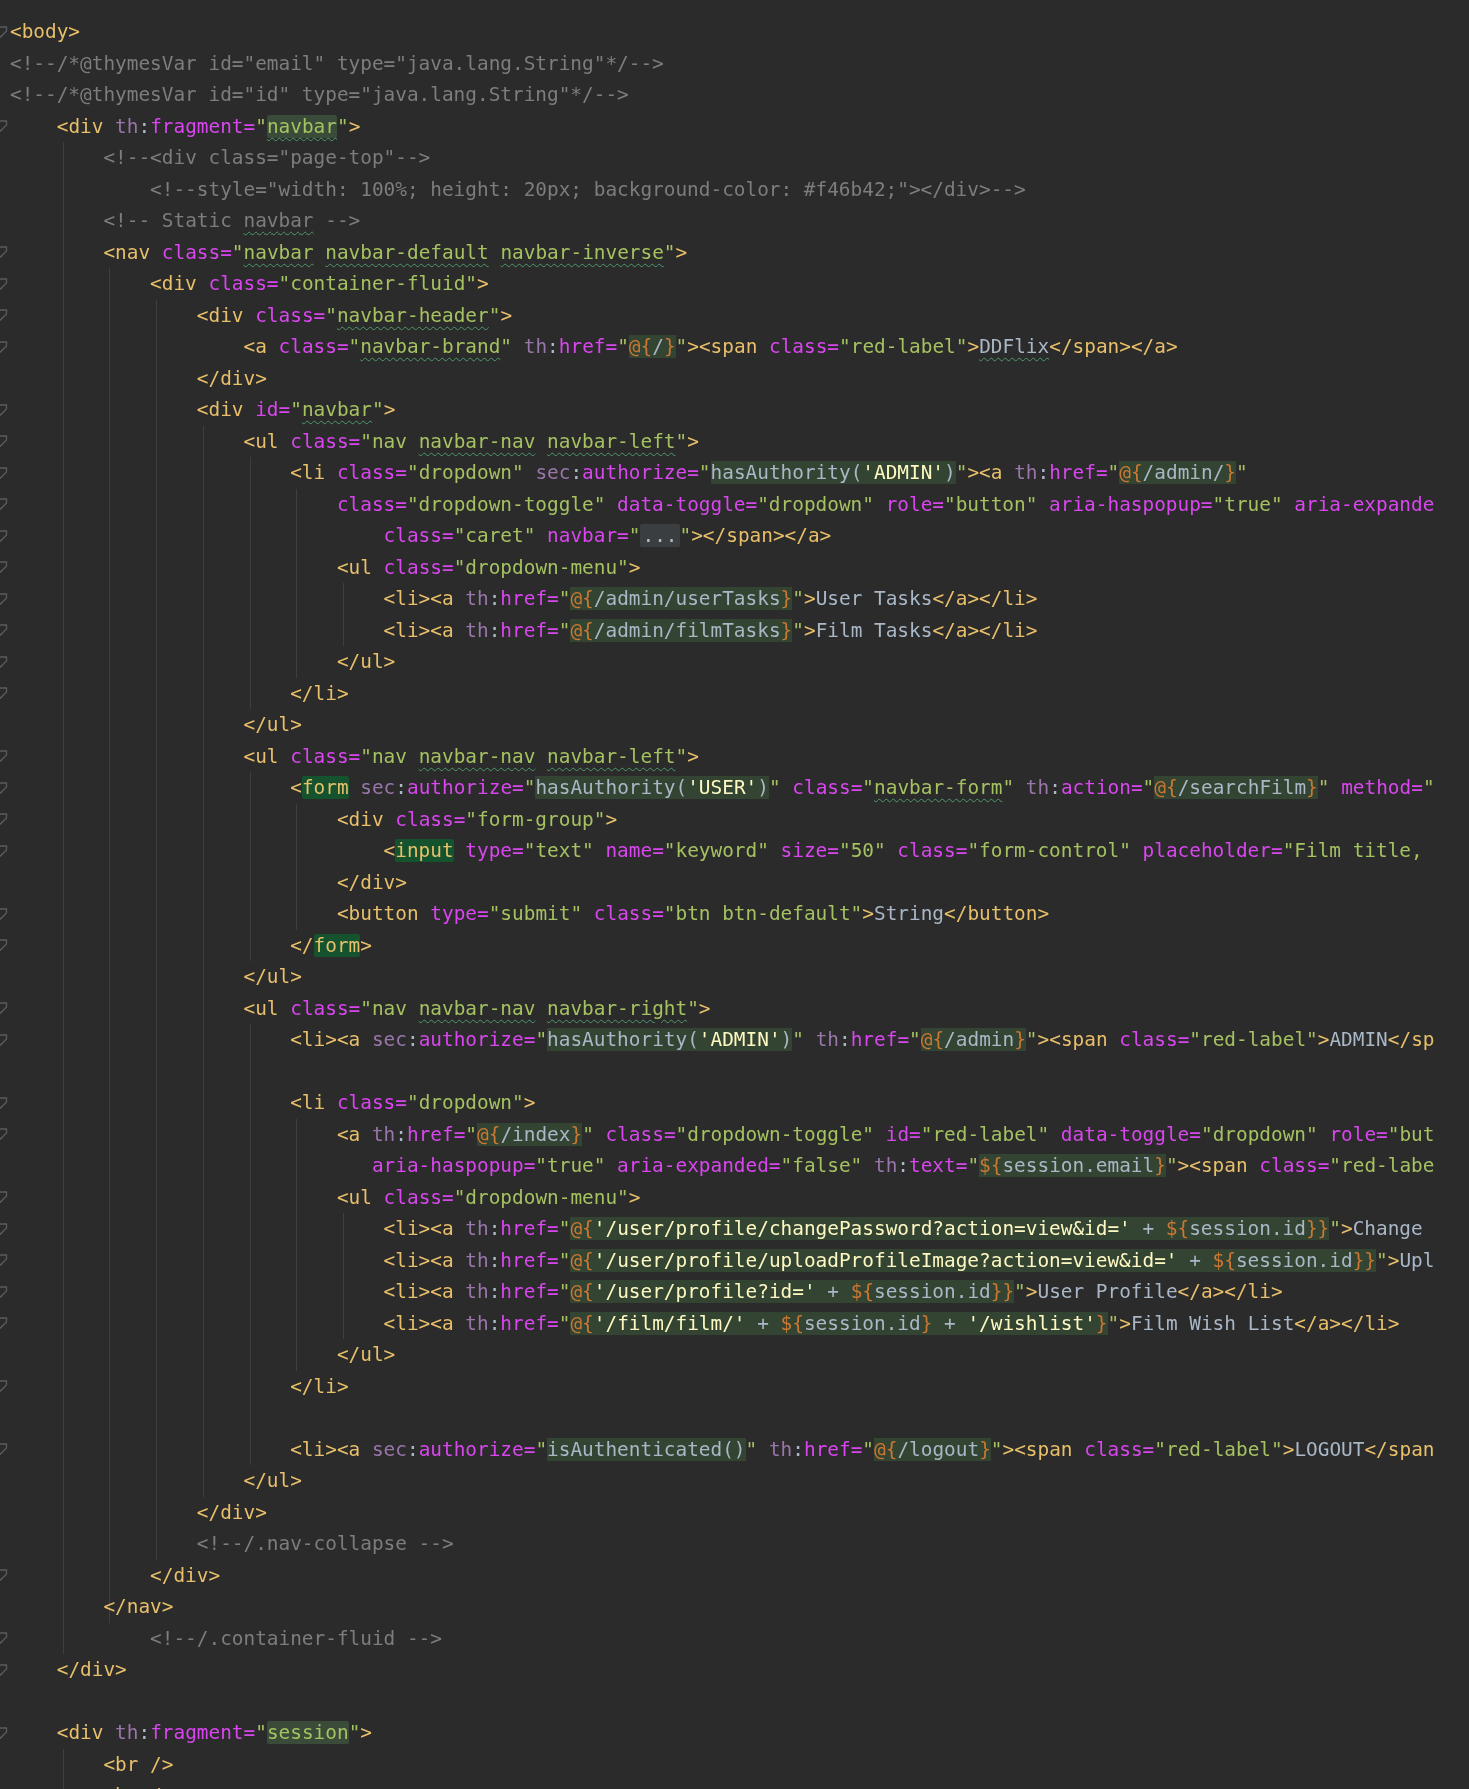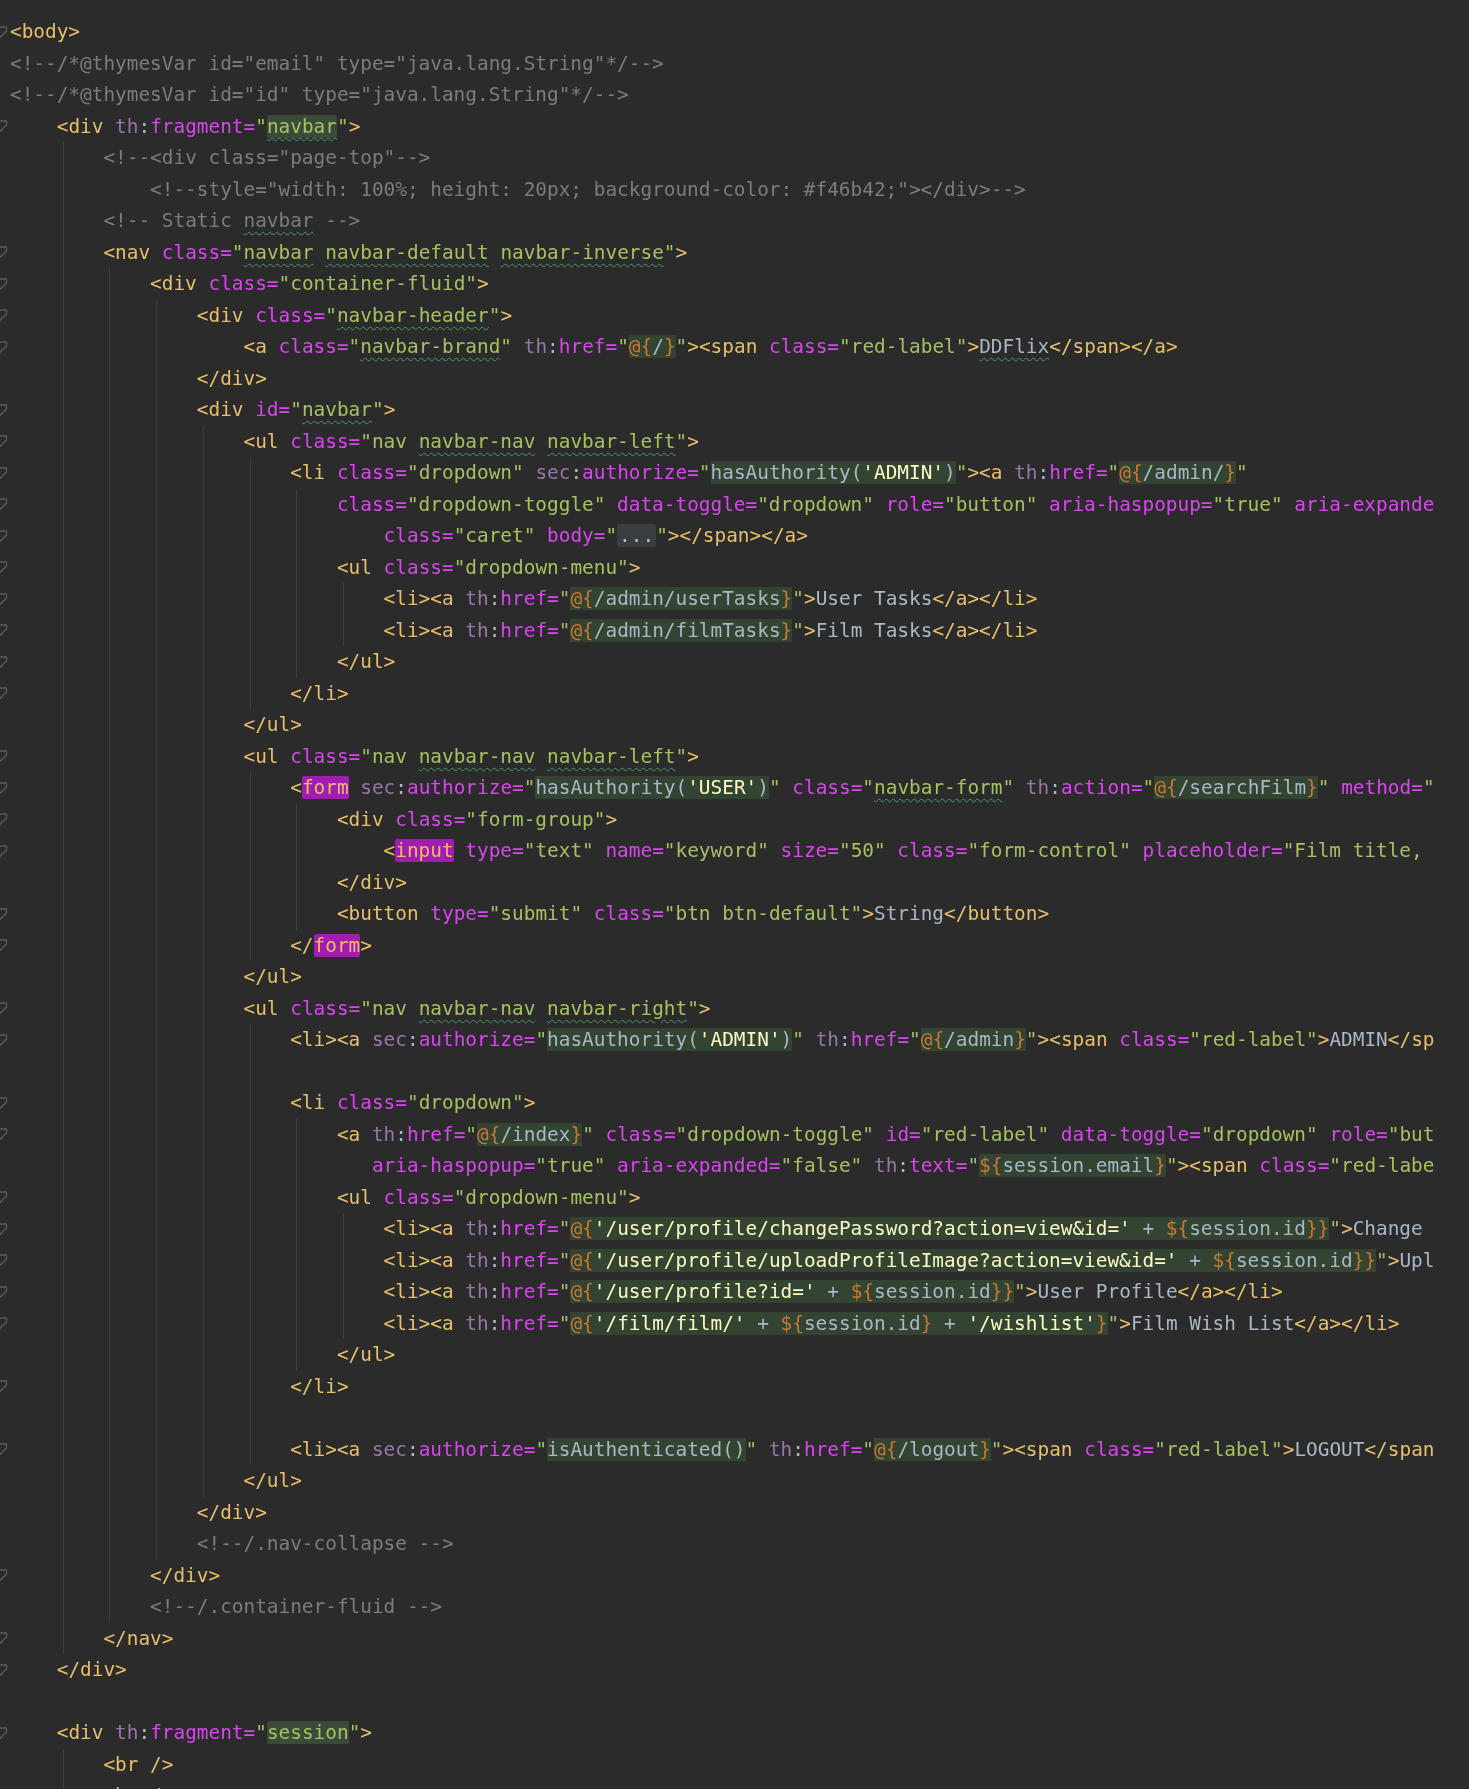--- a/index.html
+++ b/index.html
@@ -258,7 +258,7 @@
       <div class="line"><span>                    </span><span class="tg">&lt;ul</span><span> </span><span class="at">class=</span><span class="vl">"nav </span><span class="vl hw">navbar-nav</span><span class="vl"> </span><span class="vl hw">navbar-left</span><span class="vl">"</span><span class="tg">&gt;</span></div>
       <div class="line"><span>                        </span><span class="tg">&lt;li</span><span> </span><span class="at">class=</span><span class="vl">"dropdown"</span><span> </span><span class="ns">sec</span><span class="tx">:</span><span class="at">authorize=</span><span class="vl">"</span><span class="tx ig">hasAuthority(</span><span class="st ig">'ADMIN'</span><span class="tx ig">)</span><span class="vl">"</span><span class="tg">&gt;&lt;a</span><span> </span><span class="ns">th</span><span class="tx">:</span><span class="at">href=</span><span class="vl">"</span><span class="or ig">@{</span><span class="tx ig">/admin/</span><span class="or ig">}</span><span class="vl">"</span></div>
       <div class="line"><span>                            </span><span class="at">class=</span><span class="vl">"dropdown-toggle"</span><span> </span><span class="at">data-toggle=</span><span class="vl">"dropdown"</span><span> </span><span class="at">role=</span><span class="vl">"button"</span><span> </span><span class="at">aria-haspopup=</span><span class="vl">"true"</span><span> </span><span class="at">aria-expande</span></div>
-      <div class="line"><span>                                </span><span class="at">class=</span><span class="vl">"caret"</span><span> </span><span class="at">body=</span><span class="vl">"</span><span class="fold">...</span><span class="vl">"</span><span class="tg">&gt;&lt;/span&gt;&lt;/a&gt;</span></div>
+      <div class="line"><span>                                </span><span class="at">class=</span><span class="vl">"caret"</span><span> </span><span class="at">navbar=</span><span class="vl">"</span><span class="fold">...</span><span class="vl">"</span><span class="tg">&gt;&lt;/span&gt;&lt;/a&gt;</span></div>
       <div class="line"><span>                            </span><span class="tg">&lt;ul</span><span> </span><span class="at">class=</span><span class="vl">"dropdown-menu"</span><span class="tg">&gt;</span></div>
       <div class="line"><span>                                </span><span class="tg">&lt;li&gt;&lt;a</span><span> </span><span class="ns">th</span><span class="tx">:</span><span class="at">href=</span><span class="vl">"</span><span class="or ig">@{</span><span class="tx ig">/admin/userTasks</span><span class="or ig">}</span><span class="vl">"</span><span class="tg">&gt;</span><span class="tx">User Tasks</span><span class="tg">&lt;/a&gt;&lt;/li&gt;</span></div>
       <div class="line"><span>                                </span><span class="tg">&lt;li&gt;&lt;a</span><span> </span><span class="ns">th</span><span class="tx">:</span><span class="at">href=</span><span class="vl">"</span><span class="or ig">@{</span><span class="tx ig">/admin/filmTasks</span><span class="or ig">}</span><span class="vl">"</span><span class="tg">&gt;</span><span class="tx">Film Tasks</span><span class="tg">&lt;/a&gt;&lt;/li&gt;</span></div>

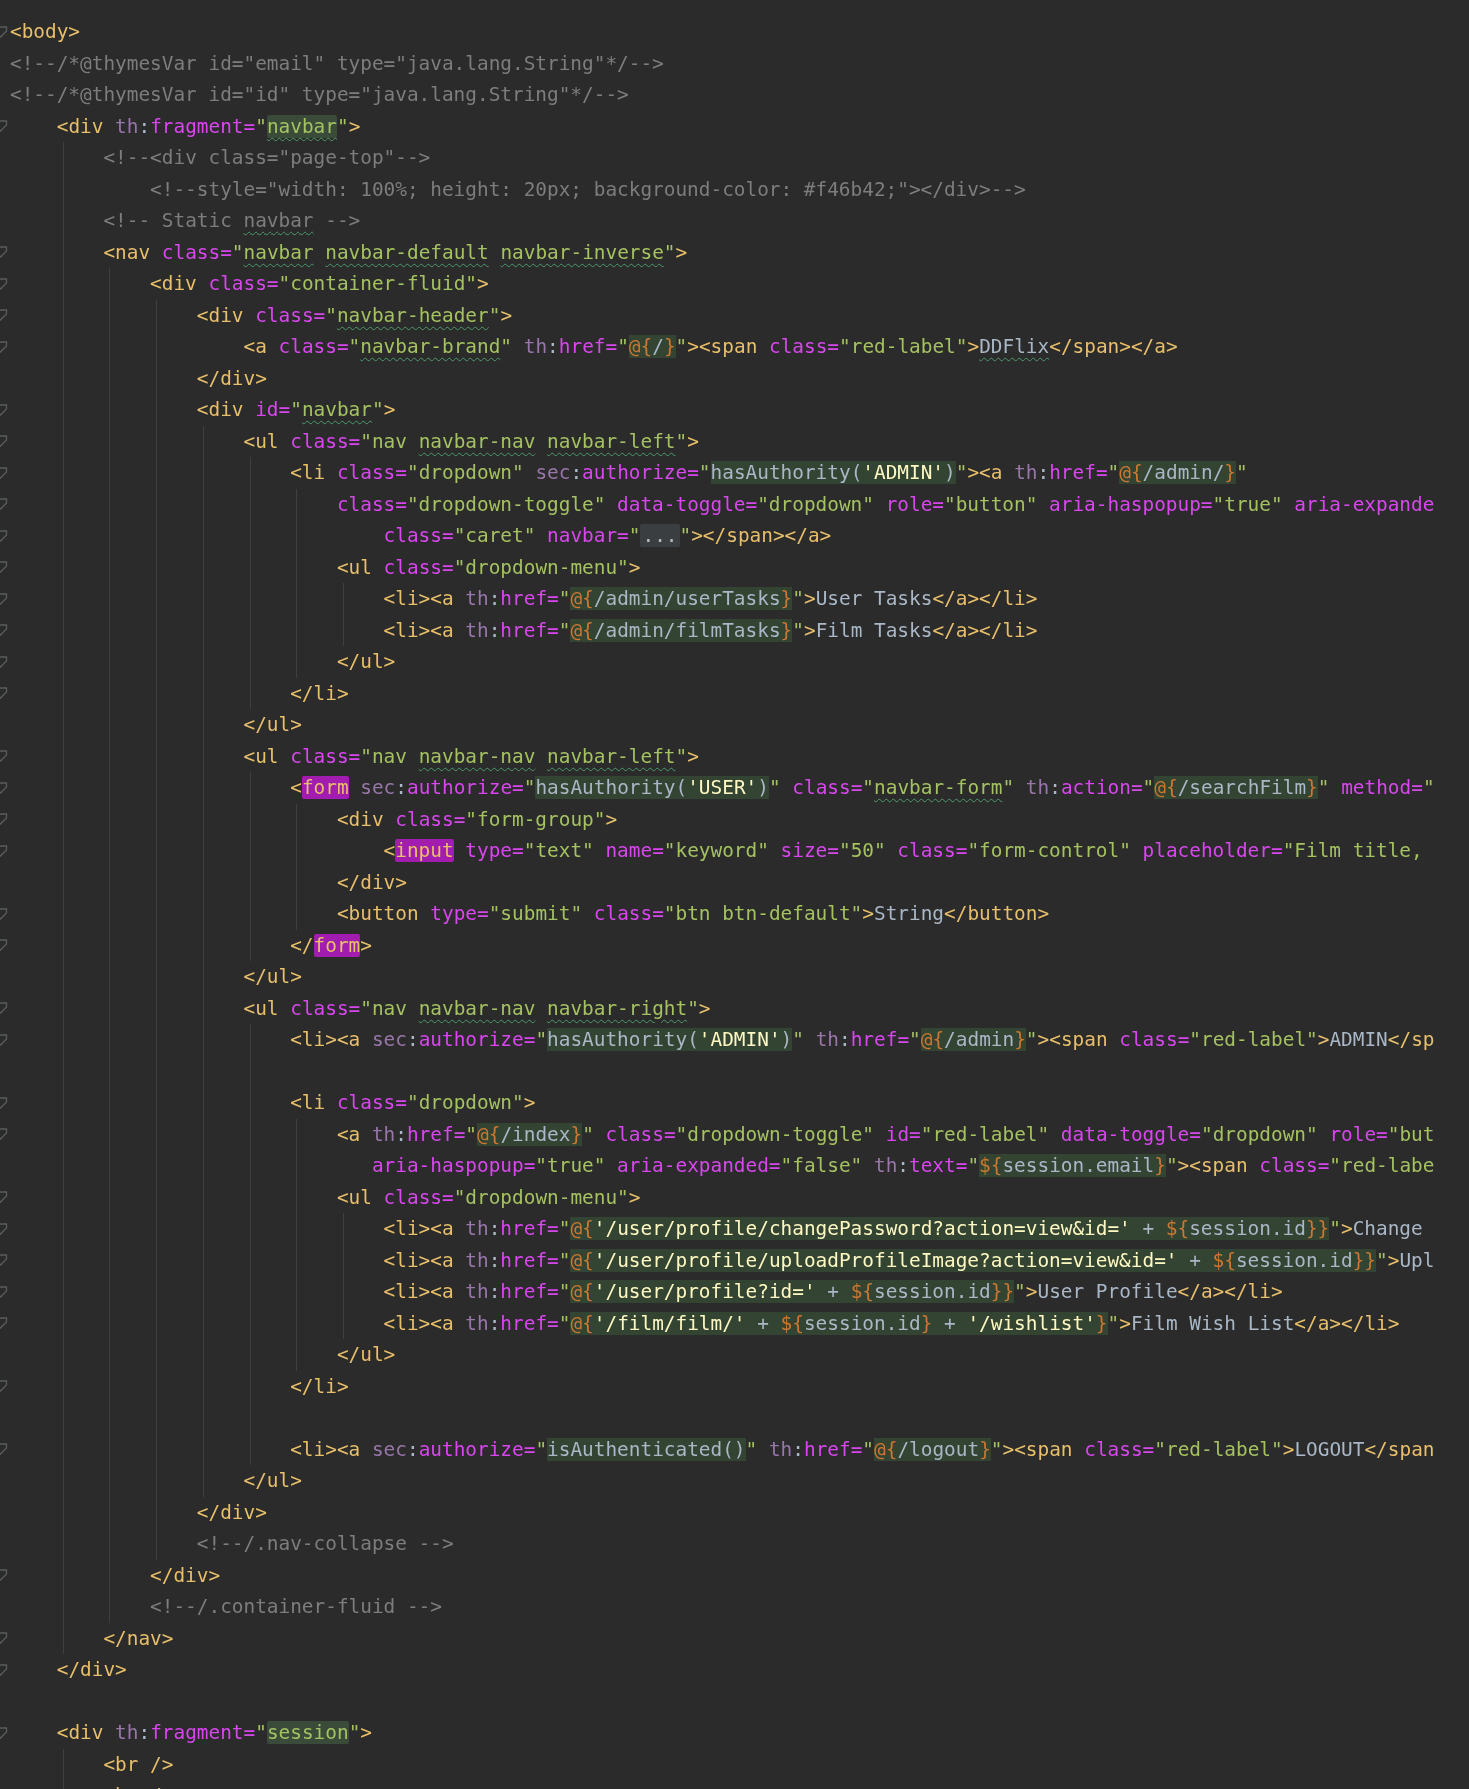--- a/index.html
+++ b/index.html
@@ -26,7 +26,7 @@
   
   .ig{background:#344432;}                              
   .hg{background:#3a4b3a;border-radius:2px;}            
-  .ho{background:#a21caf;border-radius:2px;}            
+  .ho{background:#14532d;border-radius:2px;}            
   .hw{text-decoration:underline;text-decoration-style:wavy;
       text-decoration-color:#4e9a6c;text-decoration-thickness:1px;
       text-underline-offset:4px;}

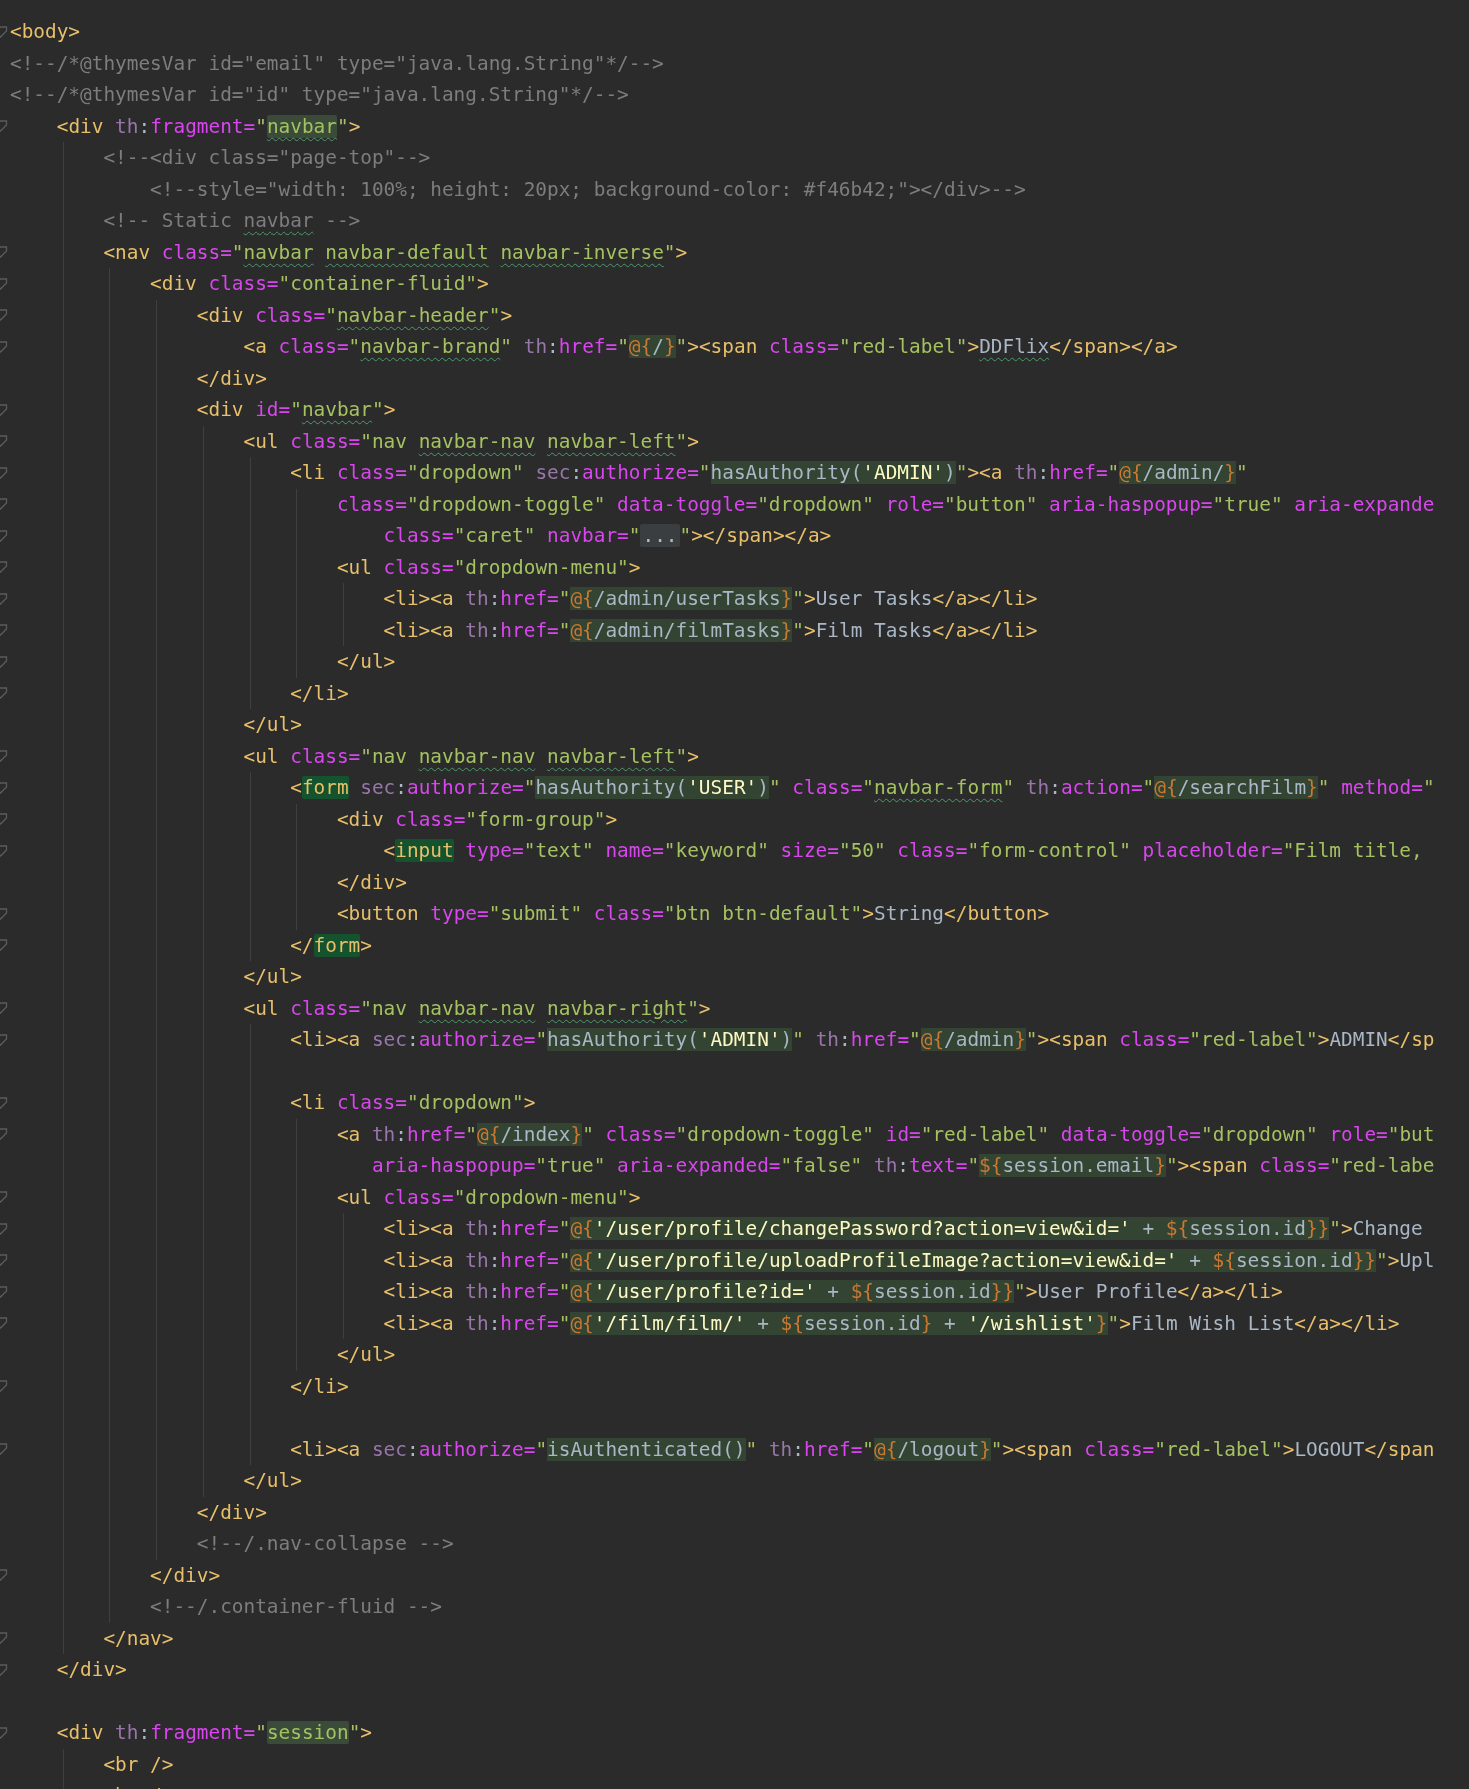--- a/index.html
+++ b/index.html
@@ -292,8 +292,8 @@
       <div class="line"><span>                </span><span class="tg">&lt;/div&gt;</span></div>
       <div class="line"><span>                </span><span class="cm">&lt;!--/.nav-collapse --&gt;</span></div>
       <div class="line"><span>            </span><span class="tg">&lt;/div&gt;</span></div>
+      <div class="line"><span>        </span><span class="tg">&lt;/nav&gt;</span></div>
       <div class="line"><span>            </span><span class="cm">&lt;!--/.container-fluid --&gt;</span></div>
-      <div class="line"><span>        </span><span class="tg">&lt;/nav&gt;</span></div>
       <div class="line"><span>    </span><span class="tg">&lt;/div&gt;</span></div>
       <div class="line"><span>    </span></div>
       <div class="line"><span>    </span><span class="tg">&lt;div</span><span> </span><span class="ns">th</span><span class="tx">:</span><span class="at">fragment=</span><span class="vl">"</span><span class="vl hg">session</span><span class="vl">"</span><span class="tg">&gt;</span></div>

